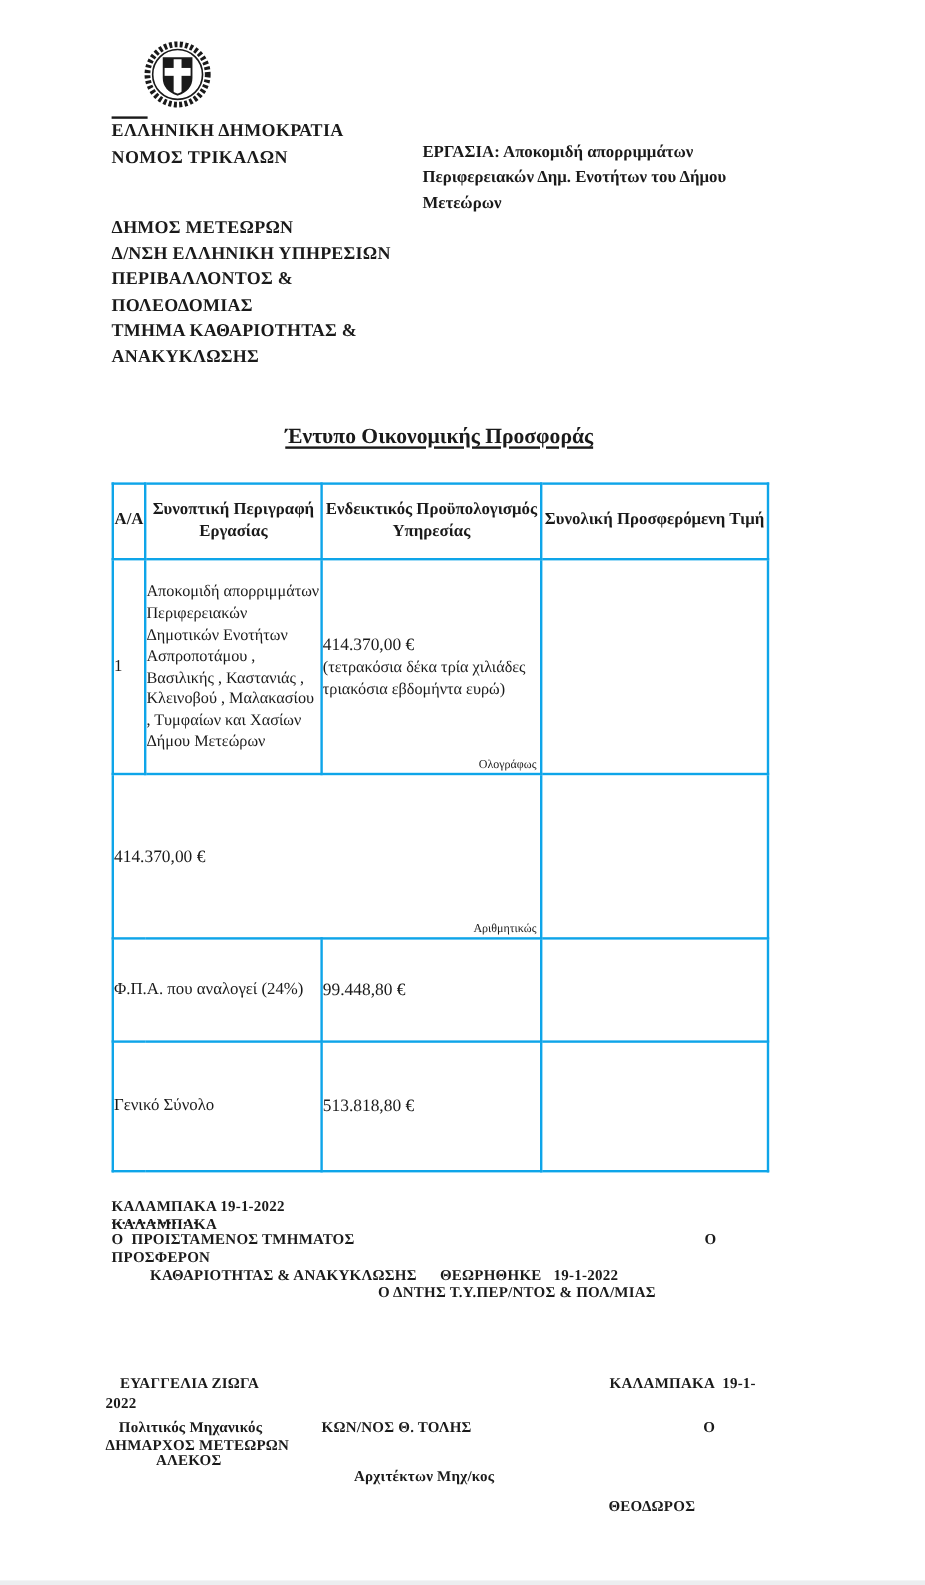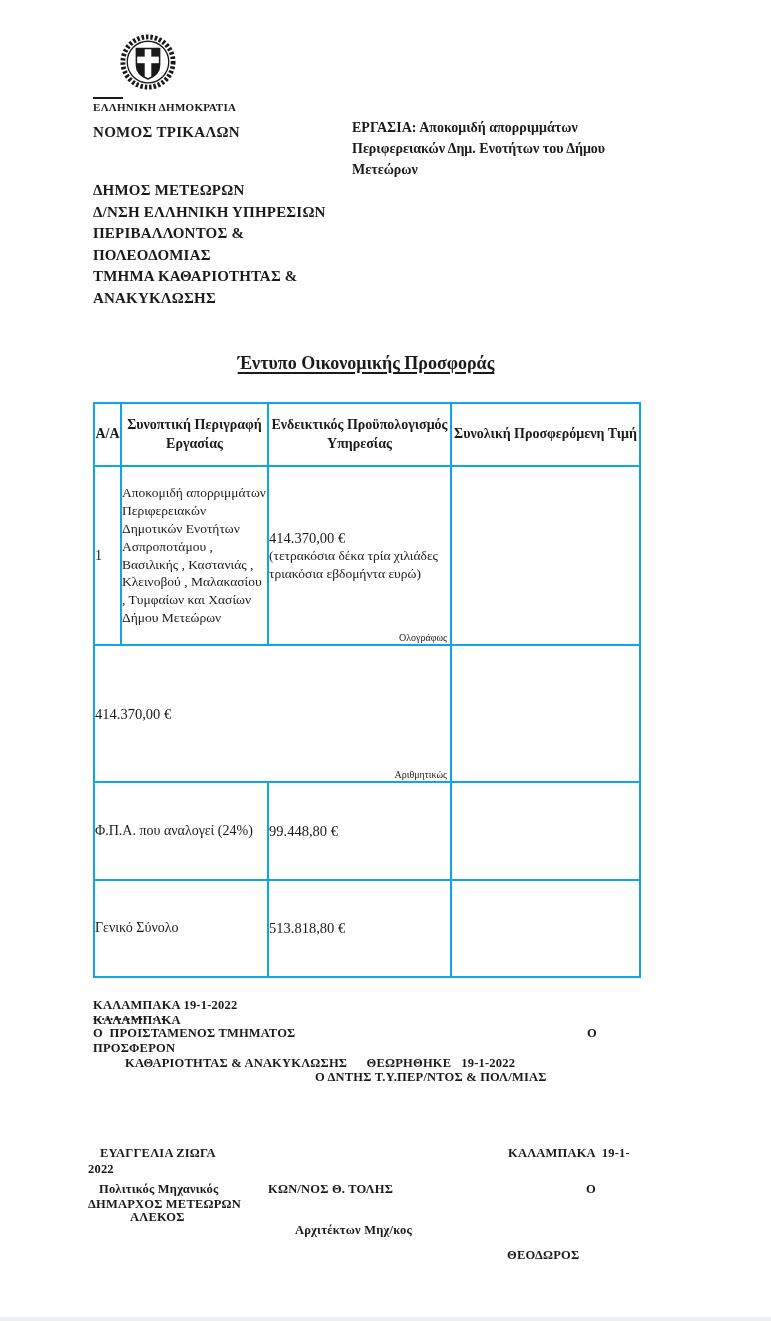--- a/index.html
+++ b/index.html
@@ -18,7 +18,7 @@
   
   .emblem{left:119px;top:32px;width:58px;height:62px;}
   .emblem-dash{left:93px;top:97px;width:30px;height:2px;background:#1a1a1a;}
-  .auth1{left:93px;top:101px;font-size:11px;letter-spacing:.3px;}
+  .auth1{left:93px;top:101px;font-size:15px;letter-spacing:.3px;}
   .auth2{left:93px;top:124px;font-size:15px;letter-spacing:.3px;}
   .project{left:352px;top:117px;width:278px;font-size:14px;line-height:21px;}
   .dept{left:93px;top:180px;width:300px;font-size:15px;line-height:21.5px;letter-spacing:.2px;}

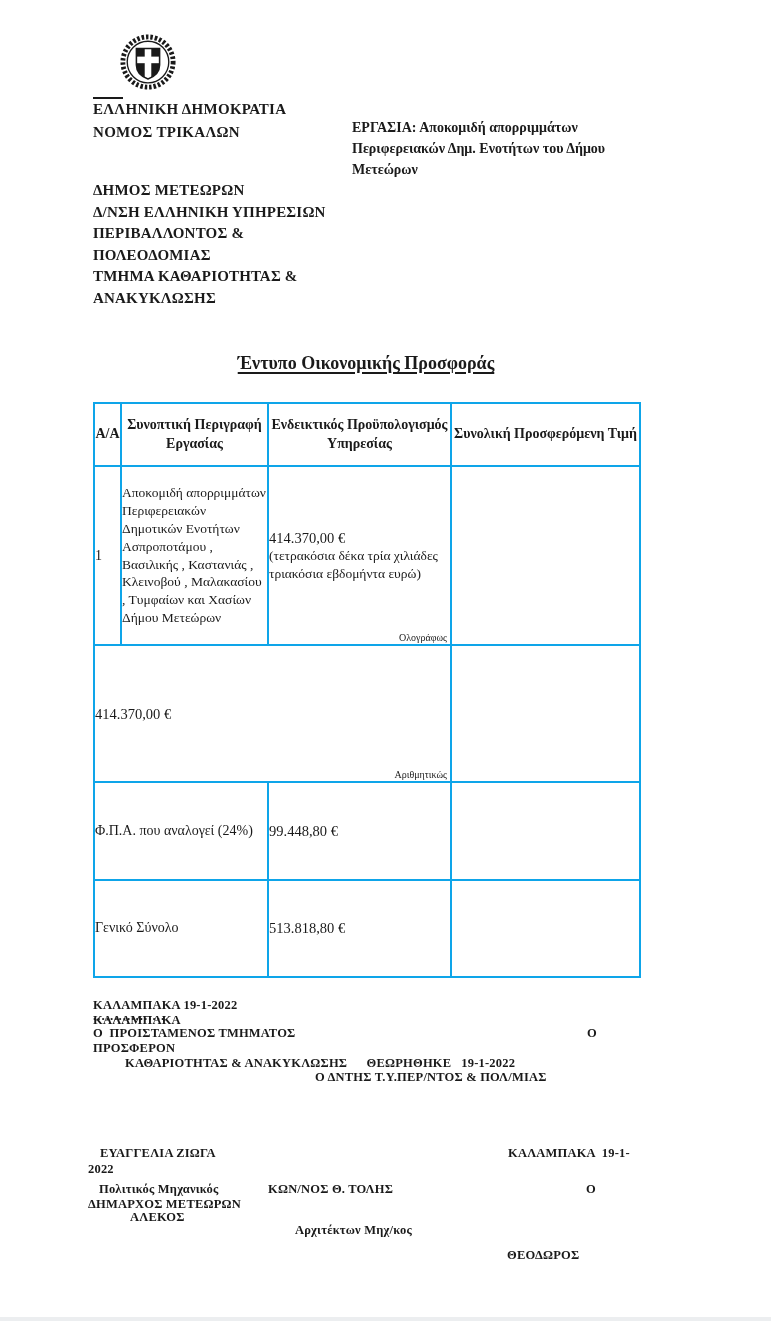--- a/index.html
+++ b/index.html
@@ -46,7 +46,7 @@
   tr.r-hdr{height:63px;}
   tr.r-1{height:179px;}
   tr.r-2{height:137px;}
-  tr.r-3{height:98px;}
+  tr.r-3{height:86px;}
   tr.r-4{height:97px;}
   th.hc{font-size:14px;line-height:1.3;font-weight:bold;padding:2px 2px;}
   th.hc1{padding:0 1px;word-break:break-all;}

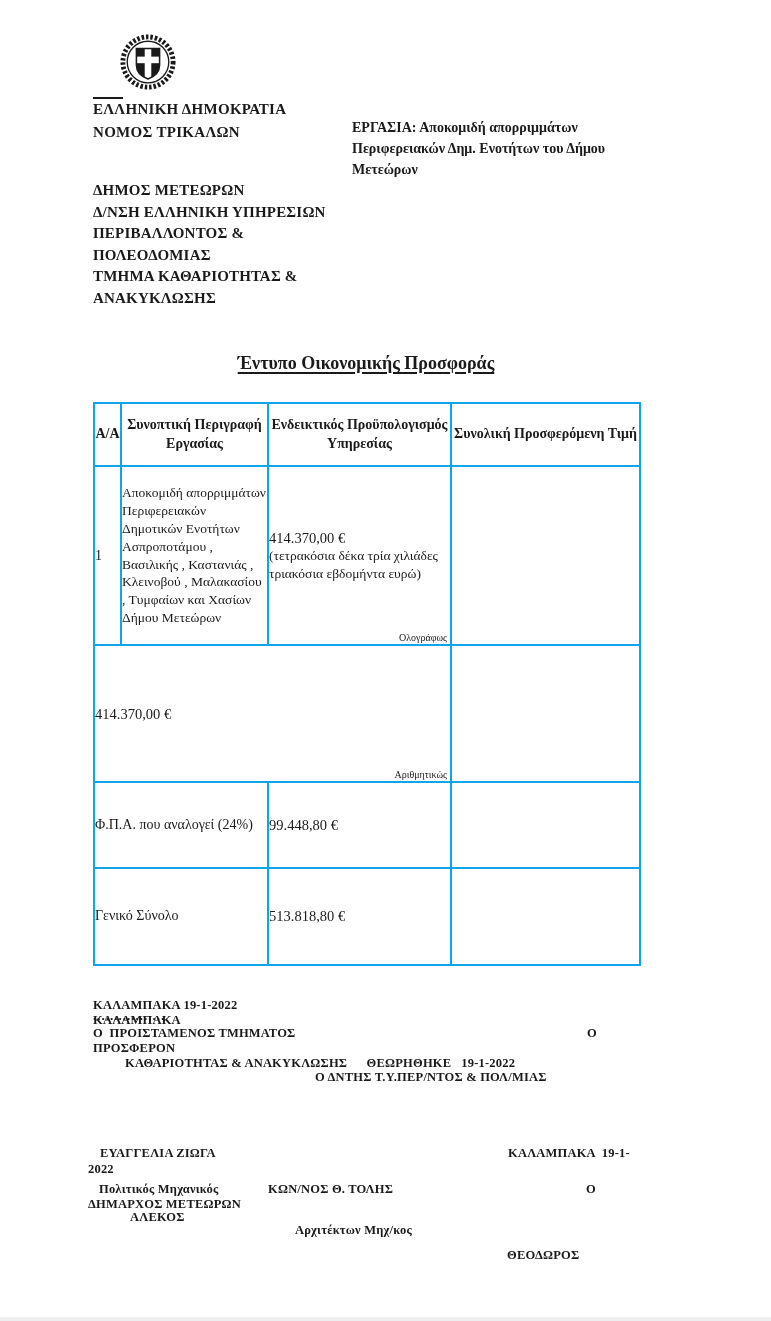--- a/index.html
+++ b/index.html
@@ -47,7 +47,7 @@
   tr.r-1{height:179px;}
   tr.r-2{height:137px;}
   tr.r-3{height:86px;}
-  tr.r-4{height:97px;}
+  tr.r-4{height:108px;}
   th.hc{font-size:14px;line-height:1.3;font-weight:bold;padding:2px 2px;}
   th.hc1{padding:0 1px;word-break:break-all;}
   td.idx{font-size:14px;}

